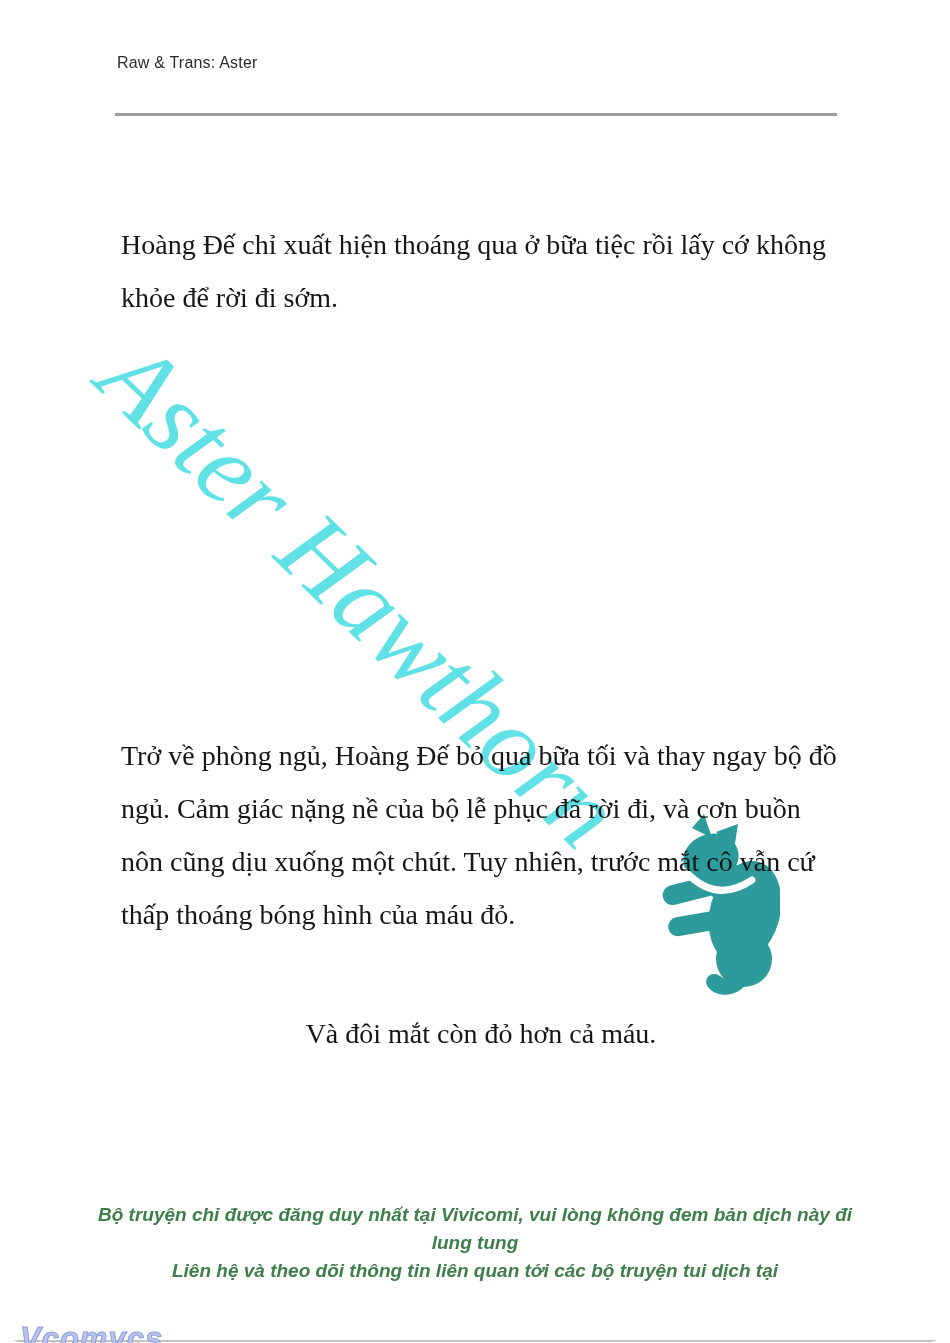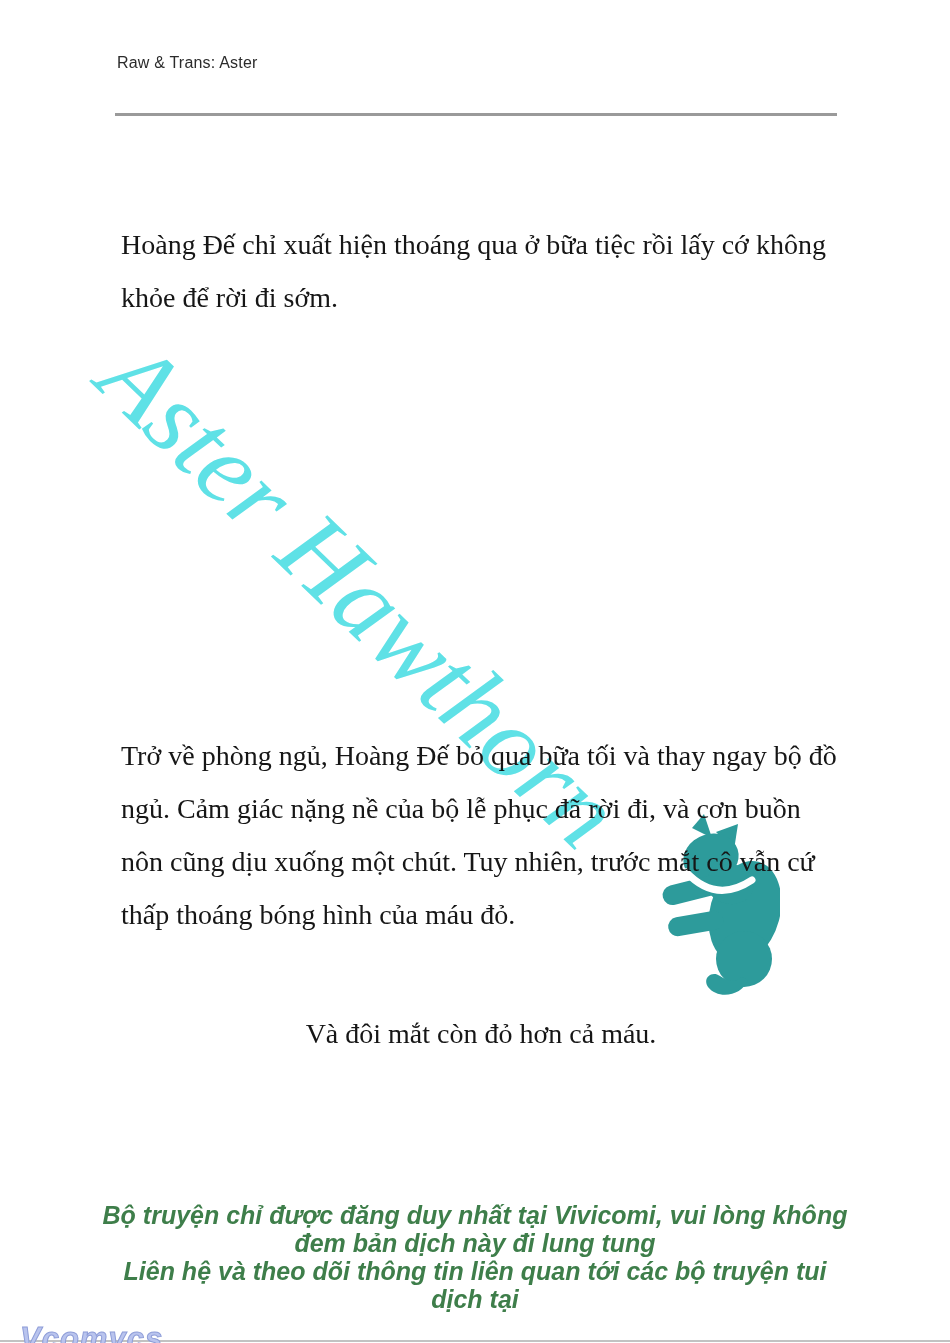--- a/index.html
+++ b/index.html
@@ -10,6 +10,7 @@
     background: #ffffff;
     overflow: hidden;
     font-family: "Liberation Serif", serif;
+    border-radius: 25px;
   }
   .credit {
     position: absolute;

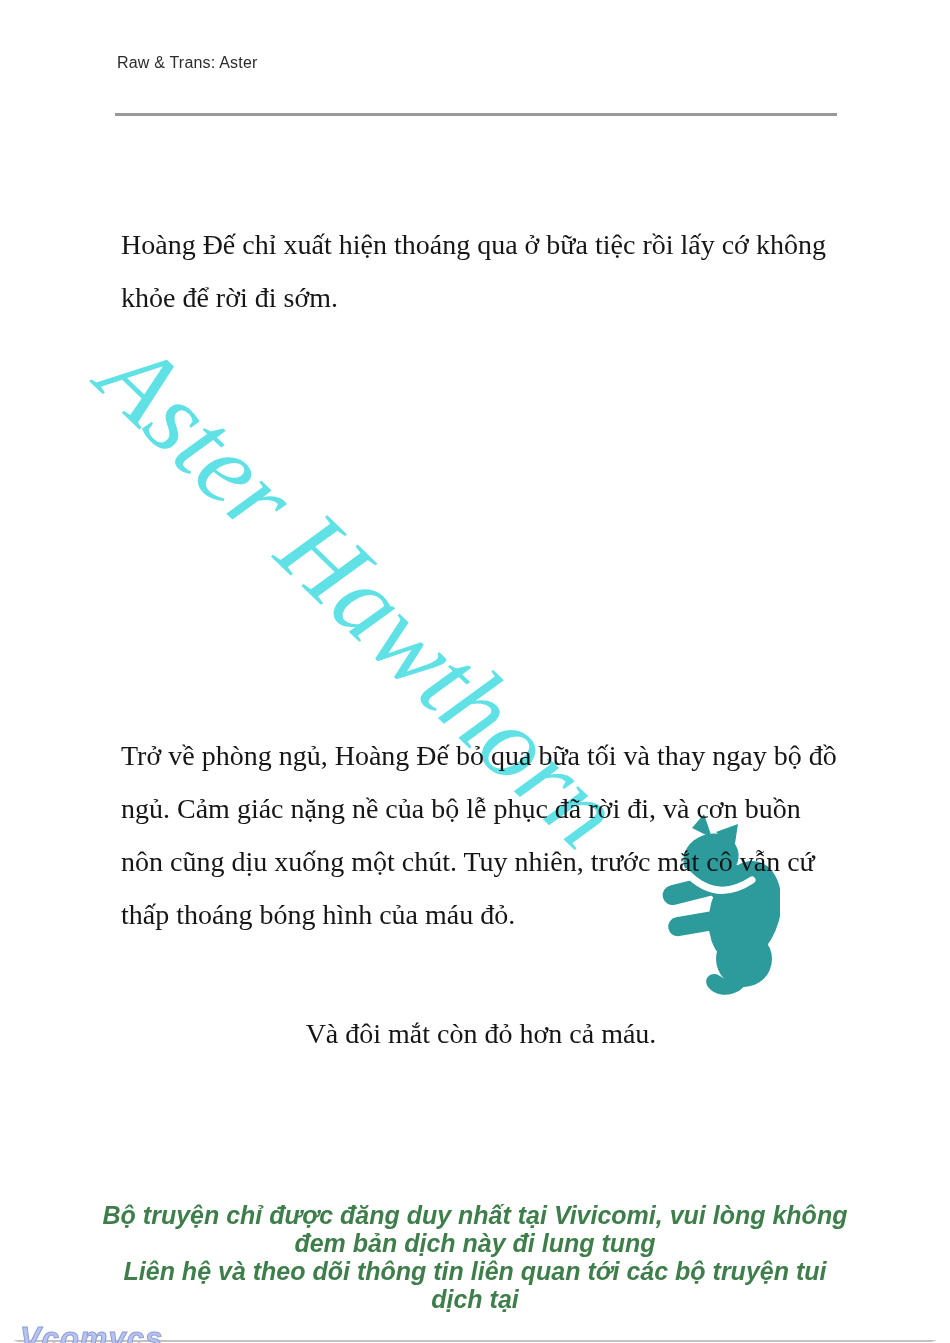--- a/index.html
+++ b/index.html
@@ -65,7 +65,7 @@
     width: 760px;
     text-align: center;
     font-family: "Liberation Sans", sans-serif;
-    font-size: 25px;
+    font-size: 19px;
     font-weight: bold;
     font-style: italic;
     line-height: 28px;

